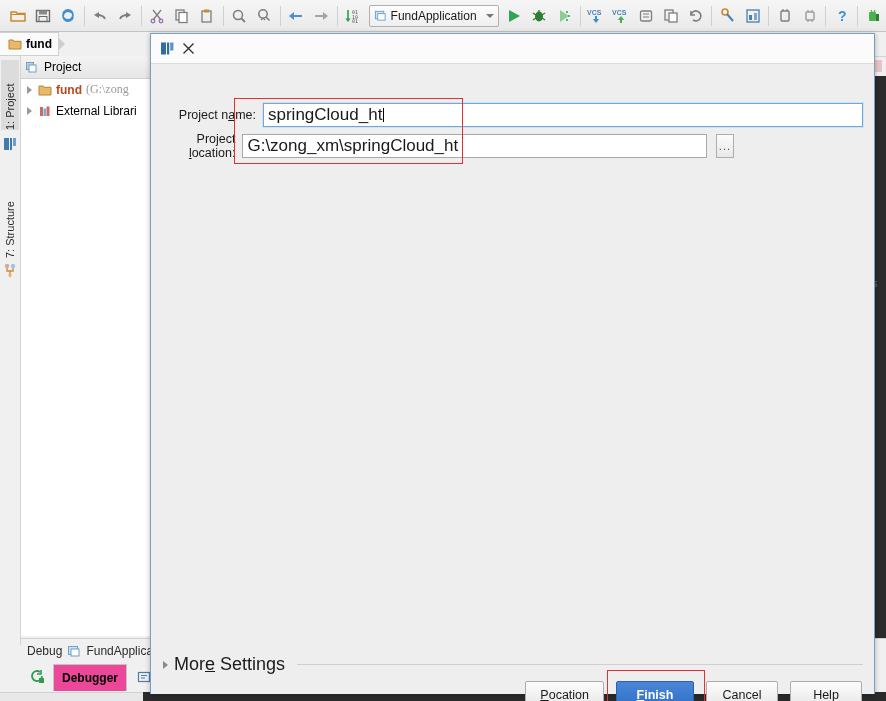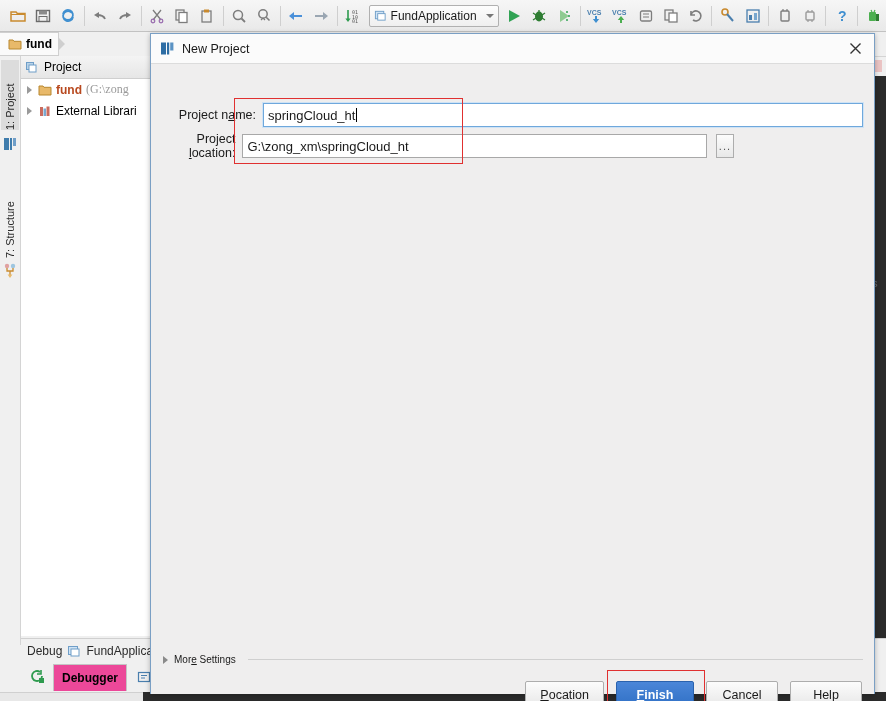--- a/index.html
+++ b/index.html
@@ -449,7 +449,6 @@
       <rect x="7" y="1.5" width="2.2" height="12" fill="#2e6da4"></rect>
       <rect x="10.2" y="1.5" width="3.2" height="8" fill="#5b93c4"></rect>
     </svg>
-    <span class="t">New Project</span>
     <div id="dlg-close">
       <svg width="13" height="13" viewBox="0 0 13 13">
           <path d="M1.5 1.5l10 10M11.5 1.5l-10 10" stroke="#333" stroke-width="1.4"></path>

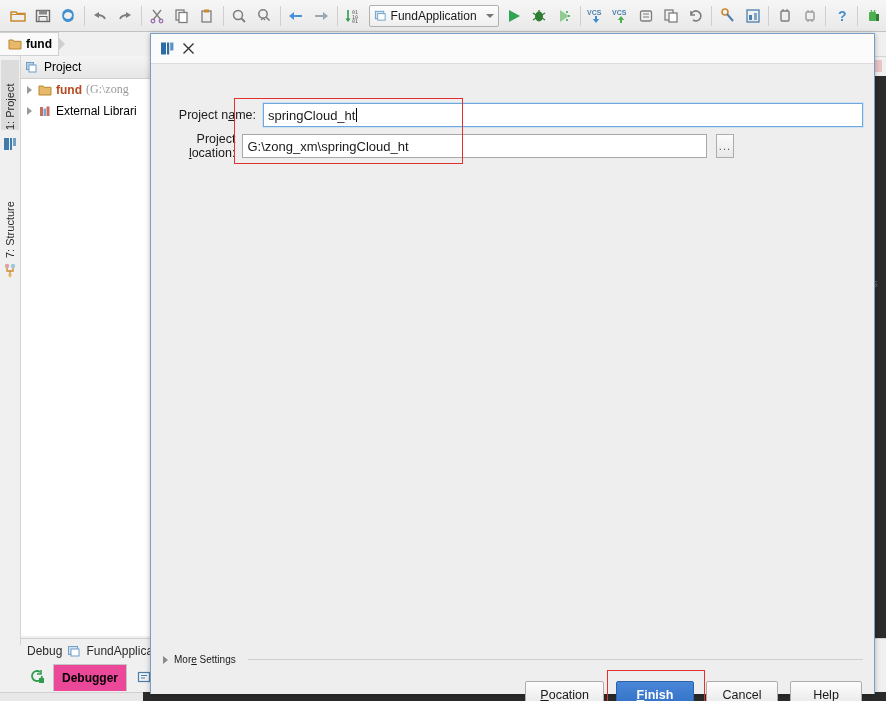--- a/index.html
+++ b/index.html
@@ -109,7 +109,7 @@
   .u{text-decoration:underline;}
   .tfield{
     height:24px;box-sizing:border-box;background:#fff;
-    font-size:13px;color:#1a1a1a;display:flex;align-items:center;padding:0 4px;
+    font-size:17px;color:#1a1a1a;display:flex;align-items:center;padding:0 4px;
   }
   #name-field{border:1px solid #6fa8dc;outline:1px solid #cfe3f5;}
   #loc-field{border:1px solid #a8a8a8;}

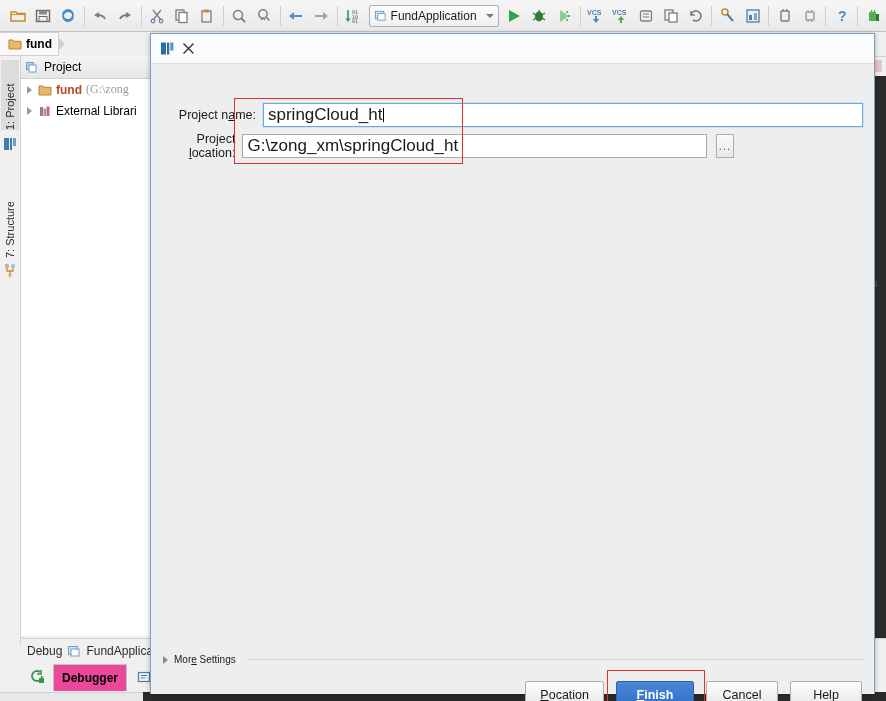--- a/index.html
+++ b/index.html
@@ -125,7 +125,7 @@
 
   
   #more-settings{position:absolute;left:12px;top:590px;display:flex;align-items:center;gap:6px;width:700px;}
-  #more-settings .lbl{font-size:10px;color:#1a1a1a;text-align:right;}
+  #more-settings .lbl{font-size:18px;color:#1a1a1a;text-align:right;}
   #ms-line{flex:1;height:1px;background:#cfcfcf;margin-left:6px;}
 
   

